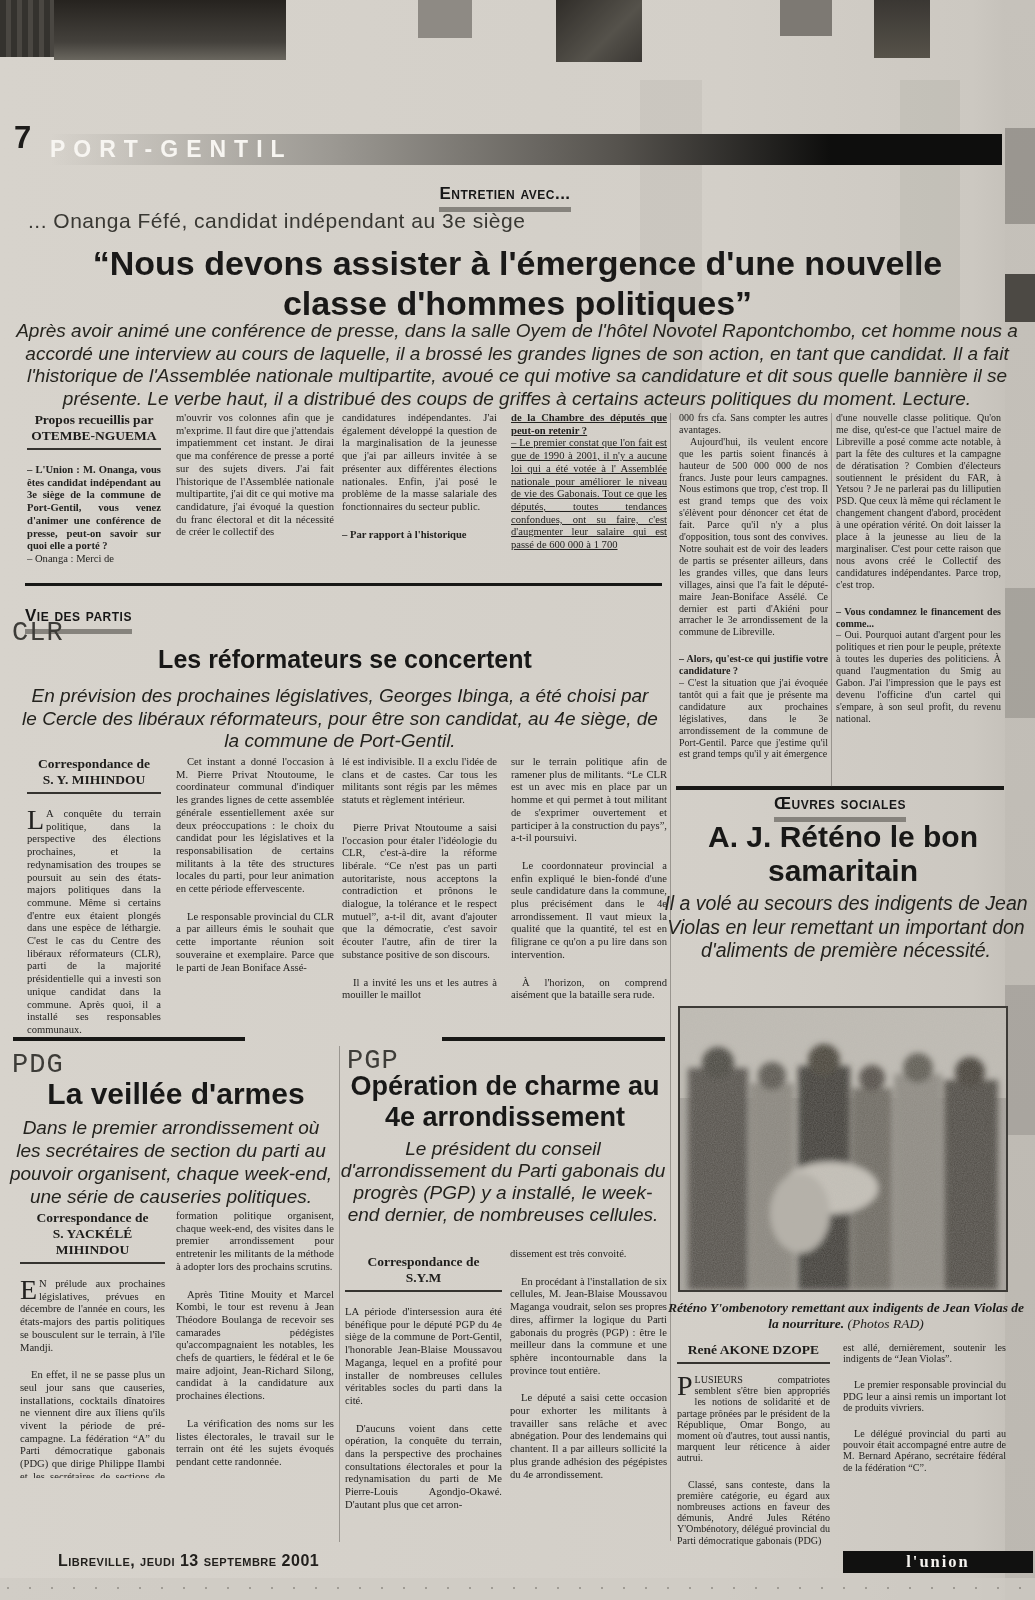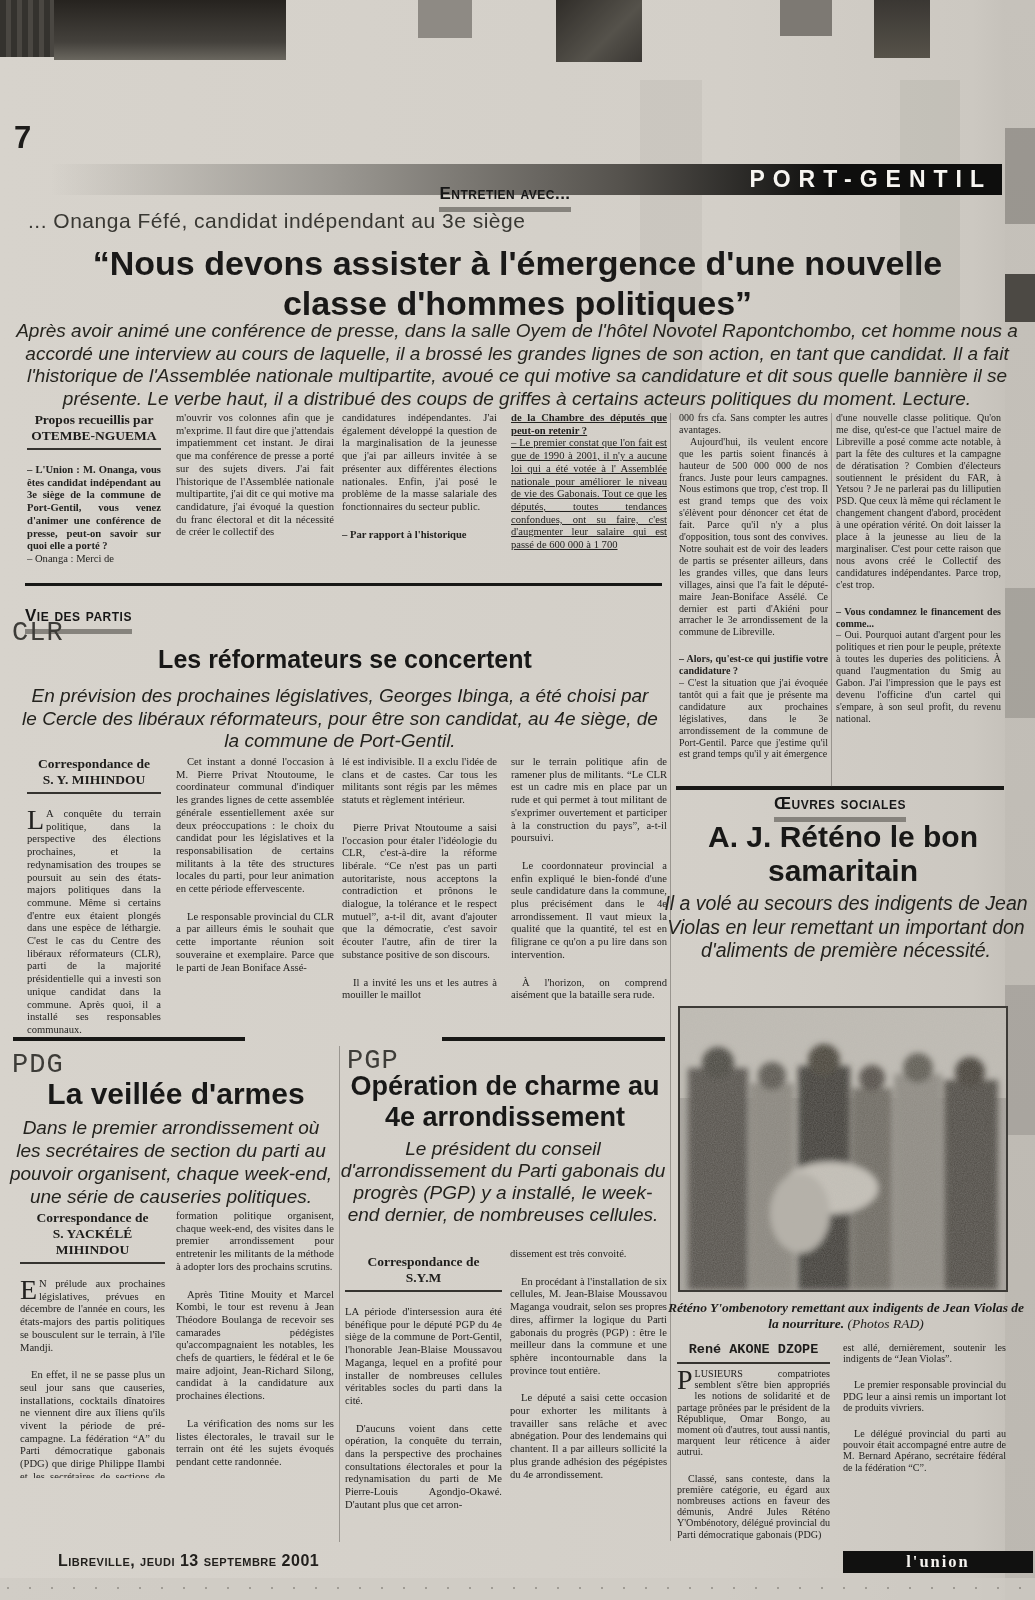--- a/index.html
+++ b/index.html
@@ -33,7 +33,7 @@
   .banner {left:50px;top:134px;width:952px;height:31px;
     background:linear-gradient(90deg,rgba(211,207,200,0) 0%,#9b9892 30%,#55524d 60%,#0e0e0d 82%);
     color:#f7f5f1;font-family:"Liberation Sans",sans-serif;font-weight:bold;font-size:23px;
-    letter-spacing:8px;text-align:right;line-height:31px;padding-right:10px;margin-top:30px;}
+    letter-spacing:8px;line-height:31px;padding-right:10px;}
   .rubric-wrap {left:0;top:184px;width:1010px;text-align:center;}
   .rubric {display:inline-block;}
   .sec-head {font-family:"Liberation Sans",sans-serif;font-weight:bold;font-size:17px;letter-spacing:.5px;

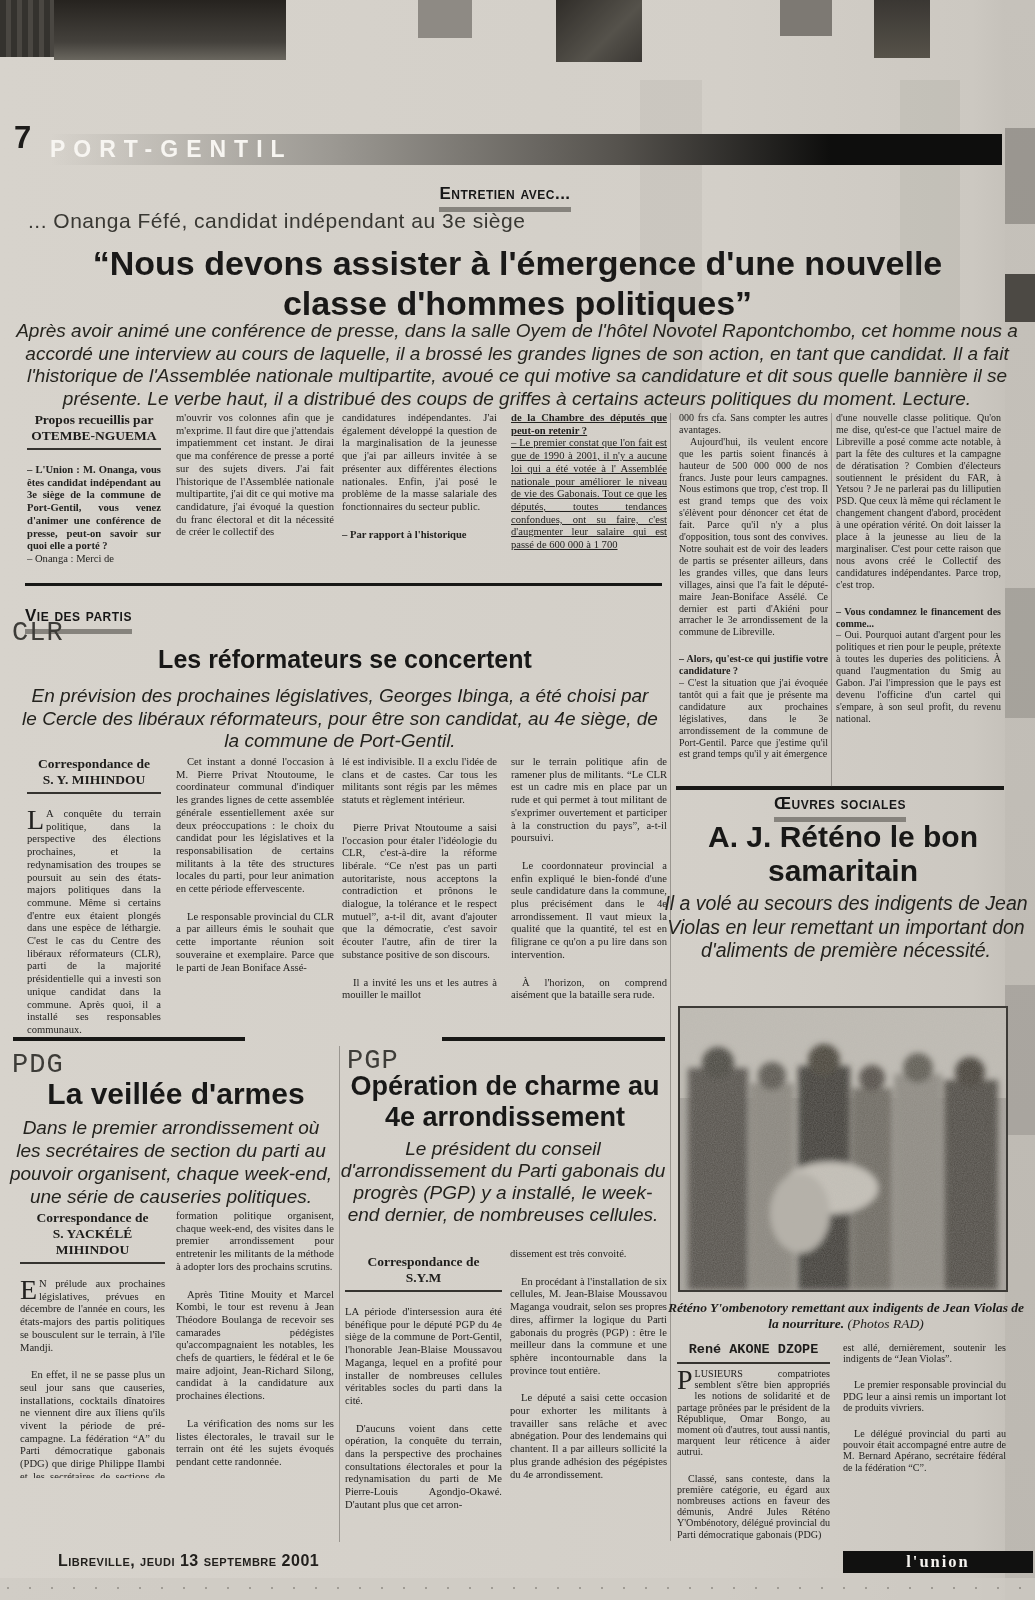--- a/index.html
+++ b/index.html
@@ -207,7 +207,7 @@
     <p class="ind sp">Il a invité les uns et les autres à mouiller le maillot</p>
   </div>
   <div class="abs bcol clr-c4">
-    <p>sur le terrain politique afin de ramener plus de militants. “Le CLR est un cadre mis en place par un rude et qui permet à tout militant de s'exprimer ouvertement et participer à la construction du pays”, a-t-il poursuivi.</p>
+    <p>sur le terrain politique afin de ramener plus de militants. “Le CLR est un avec mis en place par un homme et qui permet à tout militant de s'exprimer ouvertement et participer à la construction du pays”, a-t-il poursuivi.</p>
     <p class="ind sp">Le coordonnateur provincial a enfin expliqué le bien-fondé d'une seule candidature dans la commune, plus précisément dans le 4e arrondissement. Il vaut mieux la qualité que la quantité, tel est en filigrane ce qu'on a pu lire dans son intervention.</p>
     <p class="ind sp">À l'horizon, on comprend aisément que la bataille sera rude.</p>
   </div>

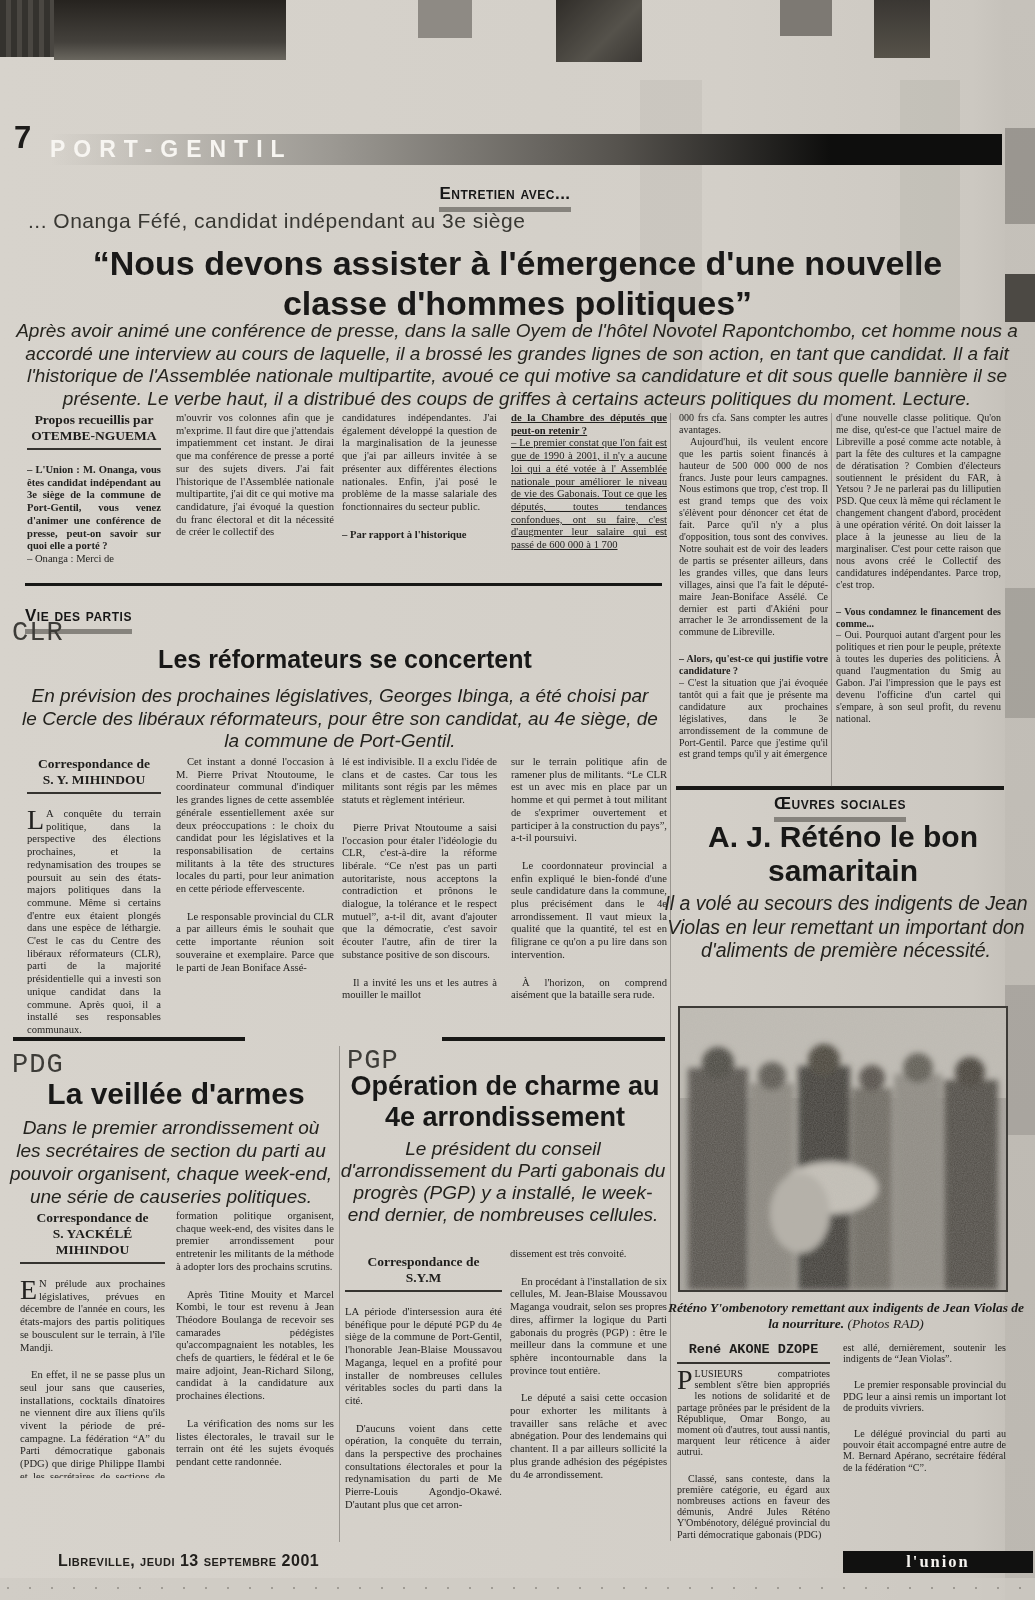--- a/index.html
+++ b/index.html
@@ -298,7 +298,7 @@
     <span class="credit">(Photos RAD)</span>
   </div>
   <div class="abs bcol fz-xs oeu-c1">
-    <div class="byline" style="margin-bottom:4px;font-family:Liberation Mono, monospace;">
+    <div class="byline" style="margin-bottom:10px;">
       <div>René AKONE DZOPE</div>
       <div class="b-rule"></div>
     </div>

